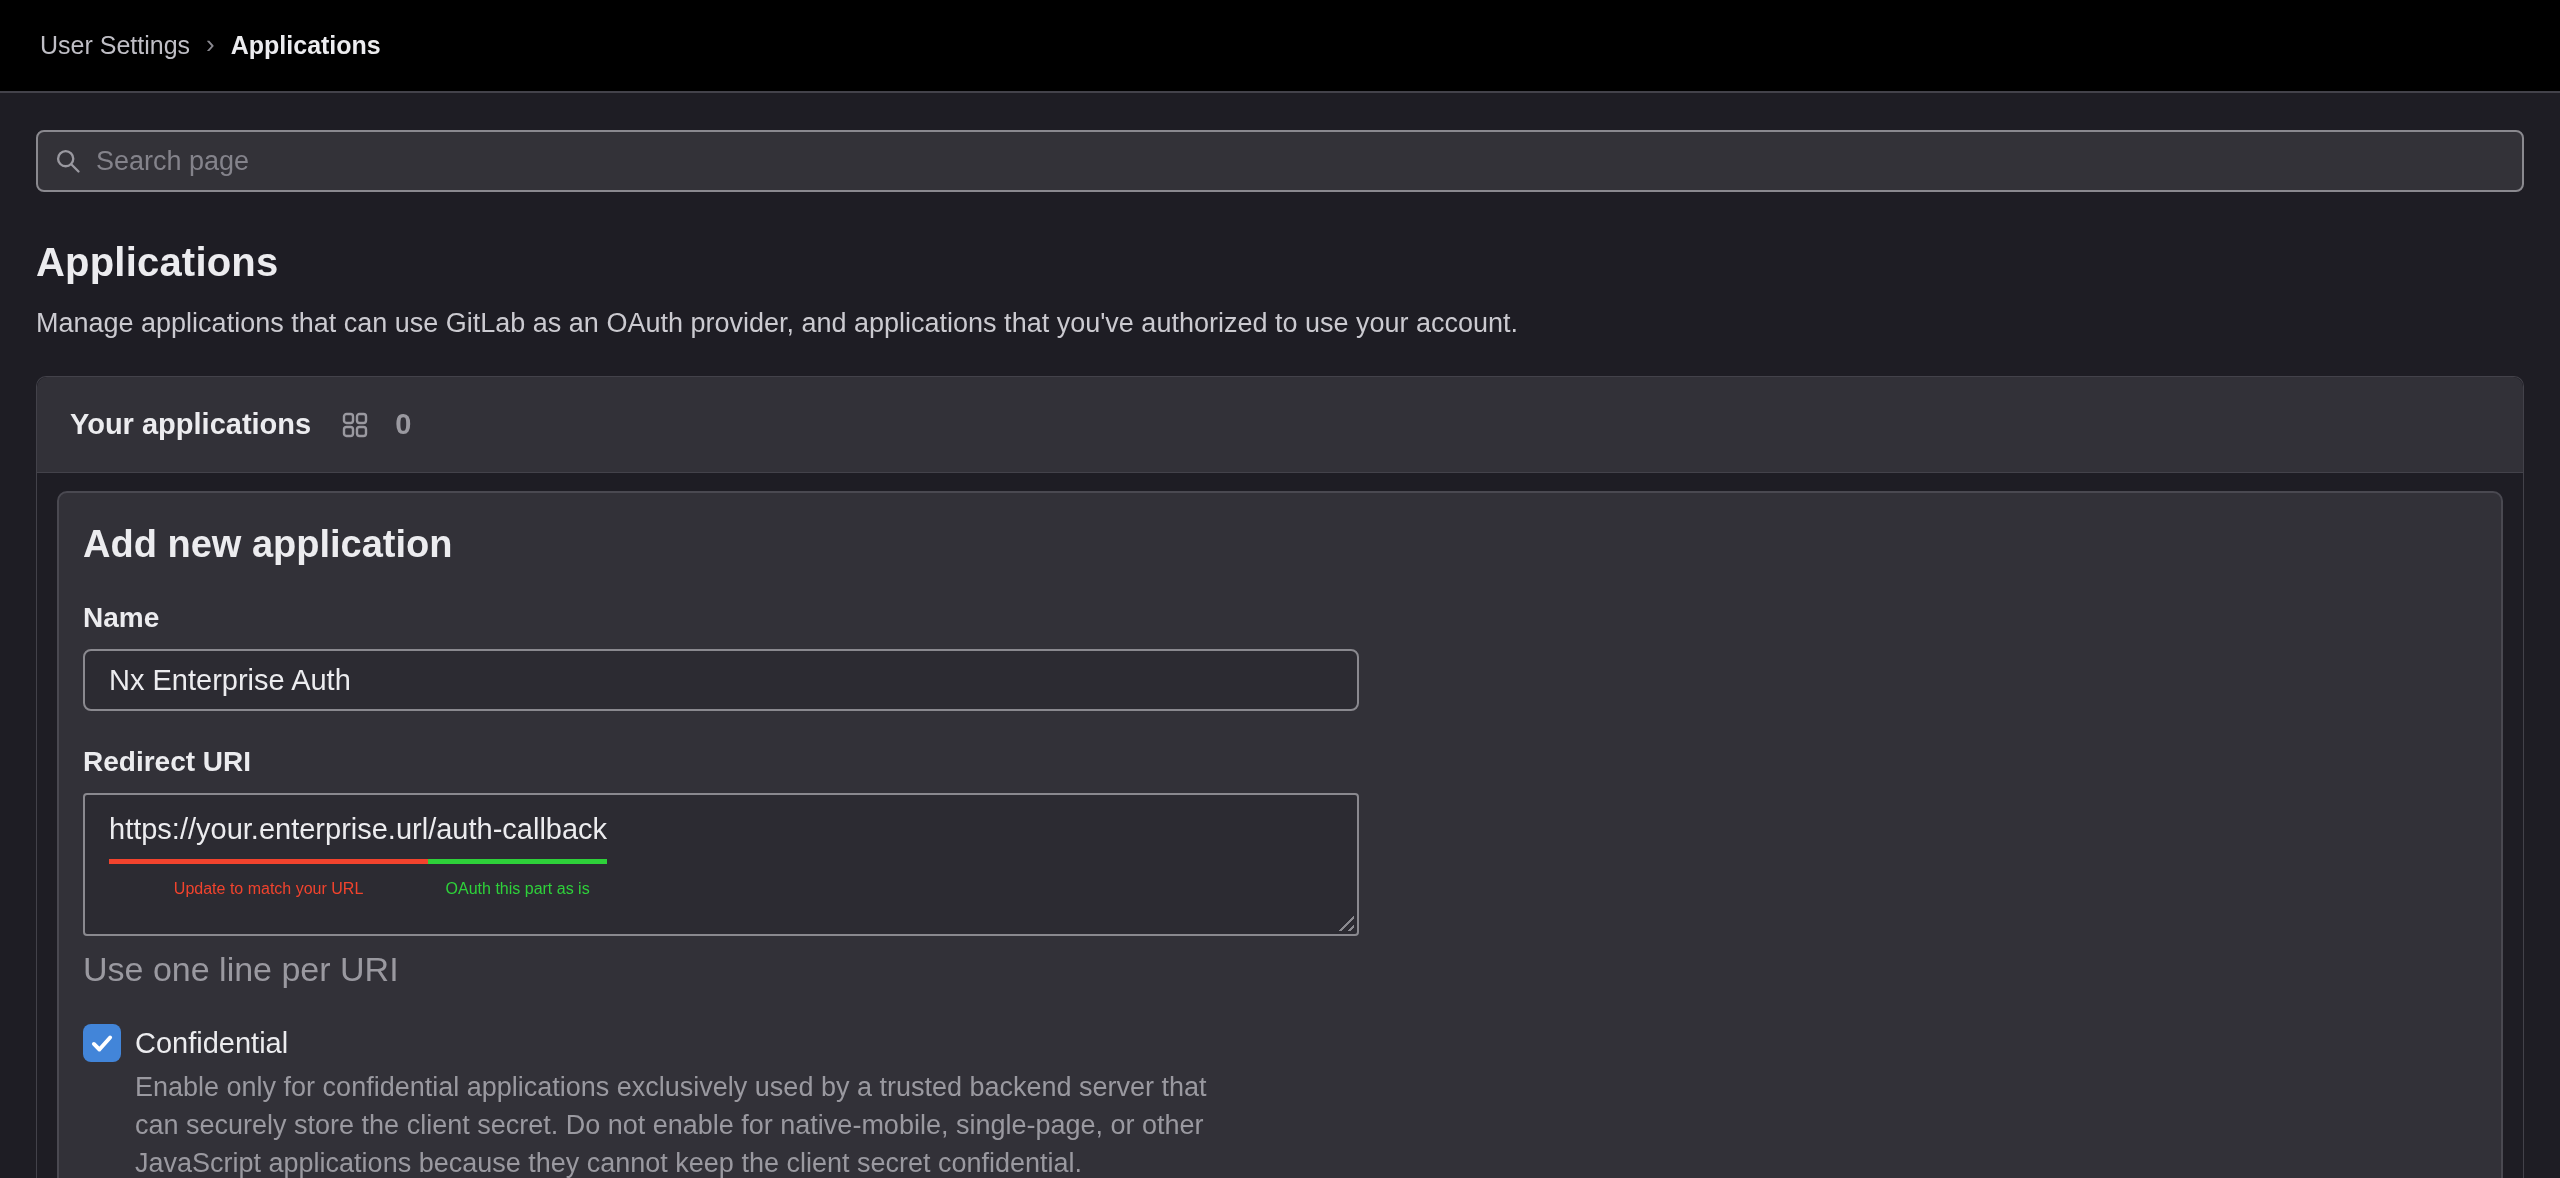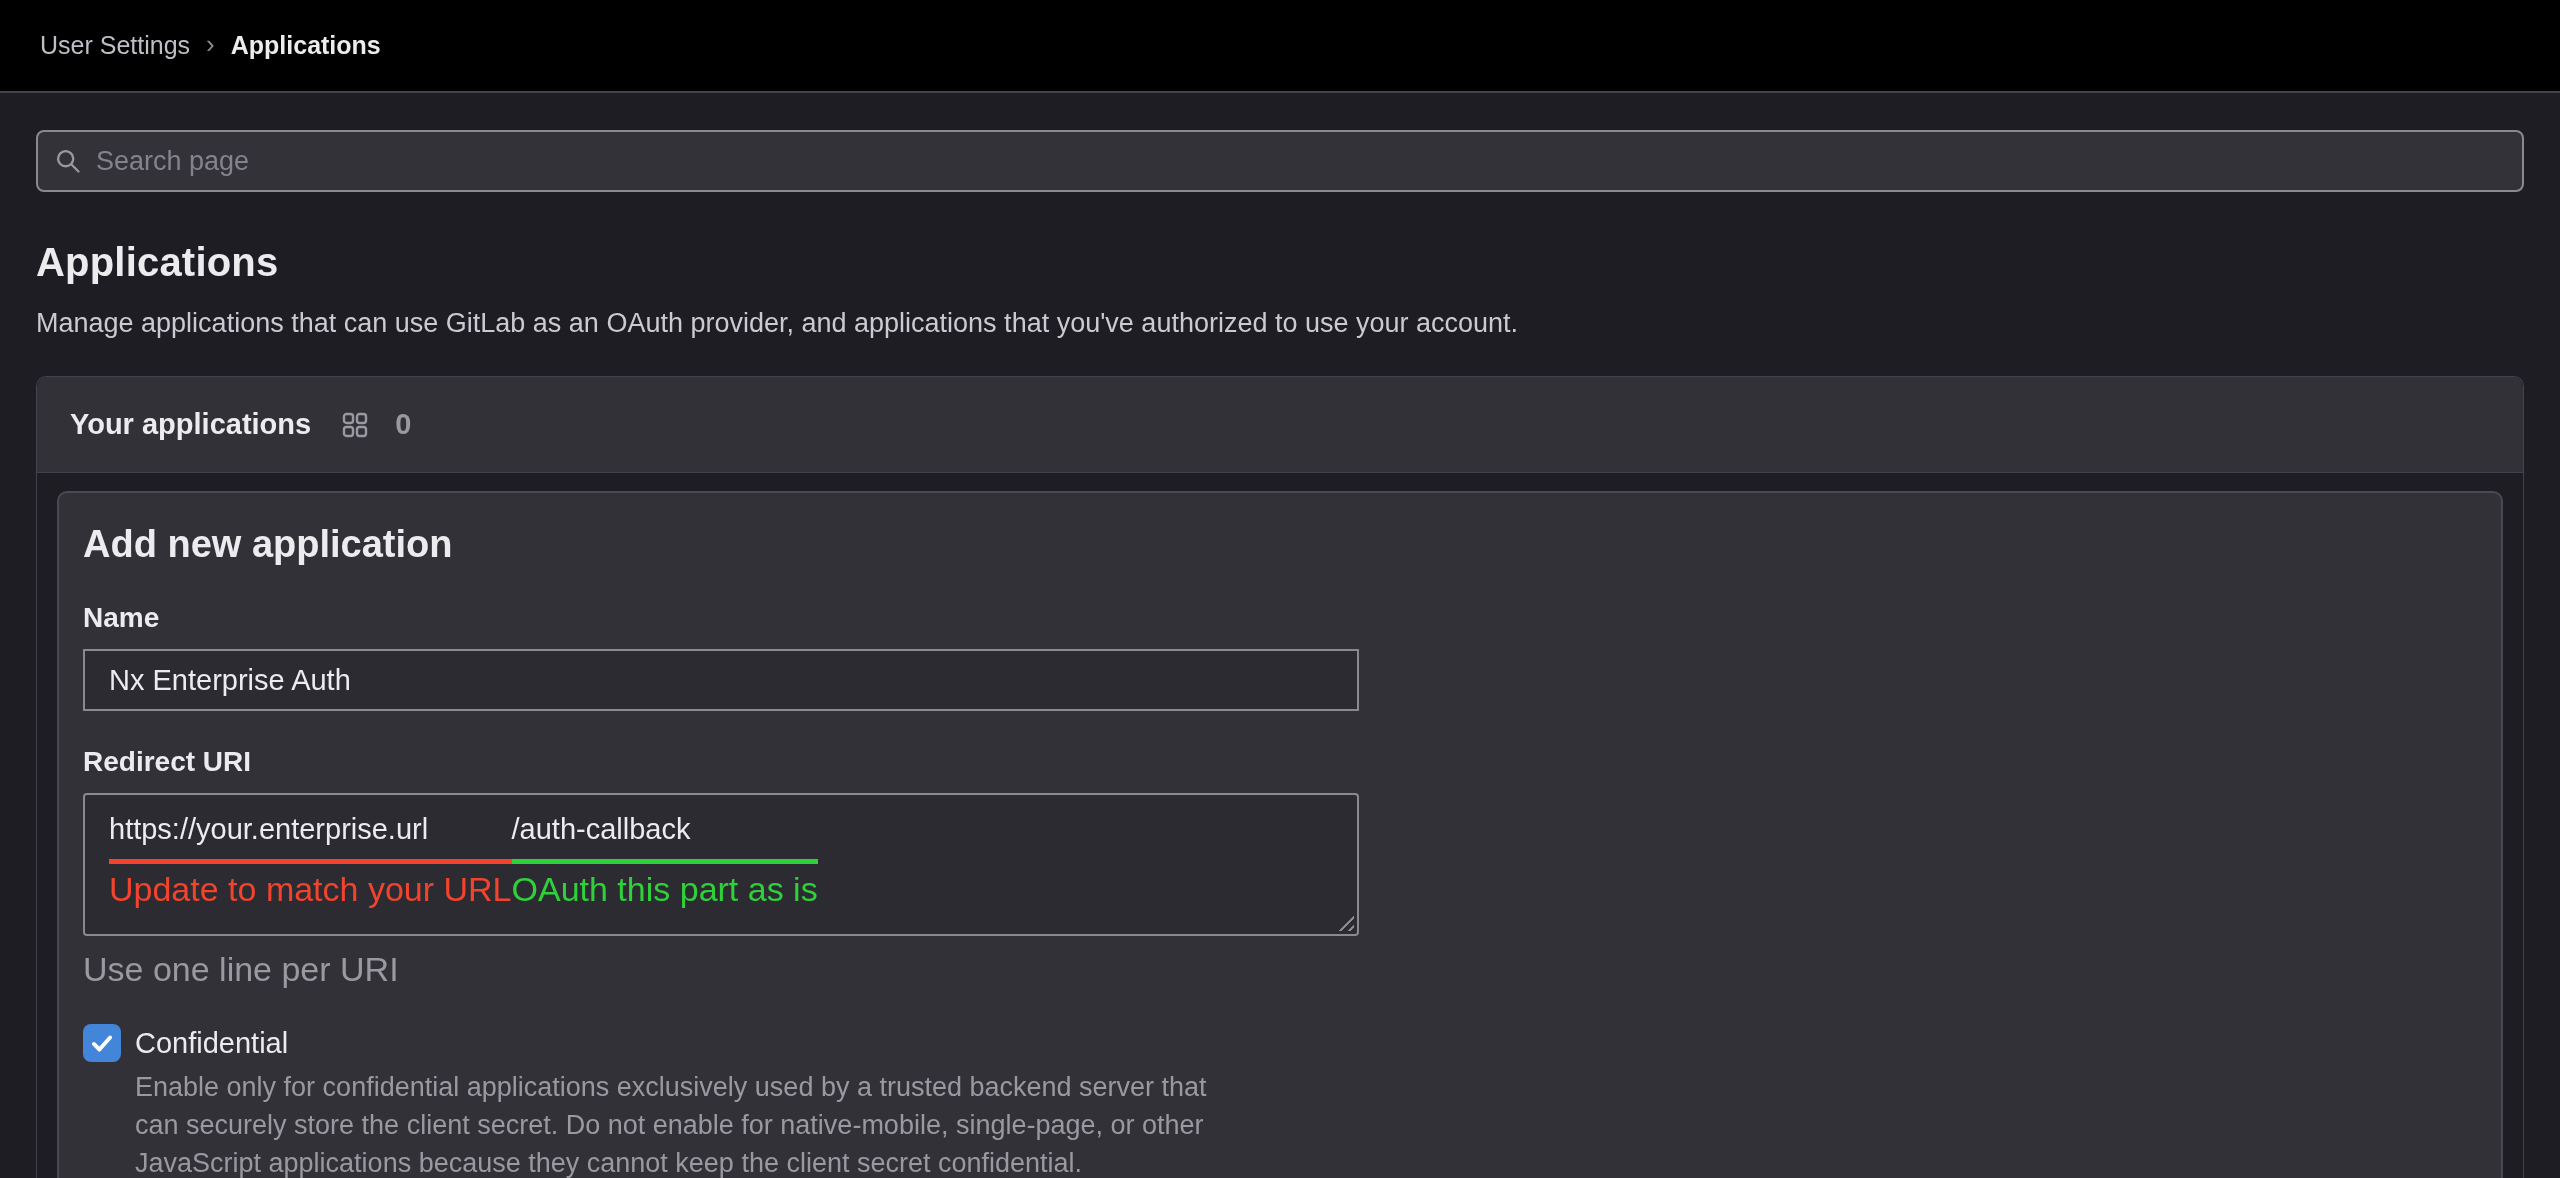--- a/index.html
+++ b/index.html
@@ -62,7 +62,7 @@
   .field-label { margin-top:34px; font-size:28px; font-weight:700; line-height:34px; color:#ececef; }
   .text-input {
     margin-top:14px; display:block; width:1276px; height:62px;
-    background:#2c2b32; border:2px solid #8a898f; border-radius:0;
+    background:#2c2b32; border:2px solid #8a898f; border-radius:8px;
     color:#ececef; font-size:29px; font-family:inherit; padding:0 24px; outline:none;
   }
   .fake-textarea {

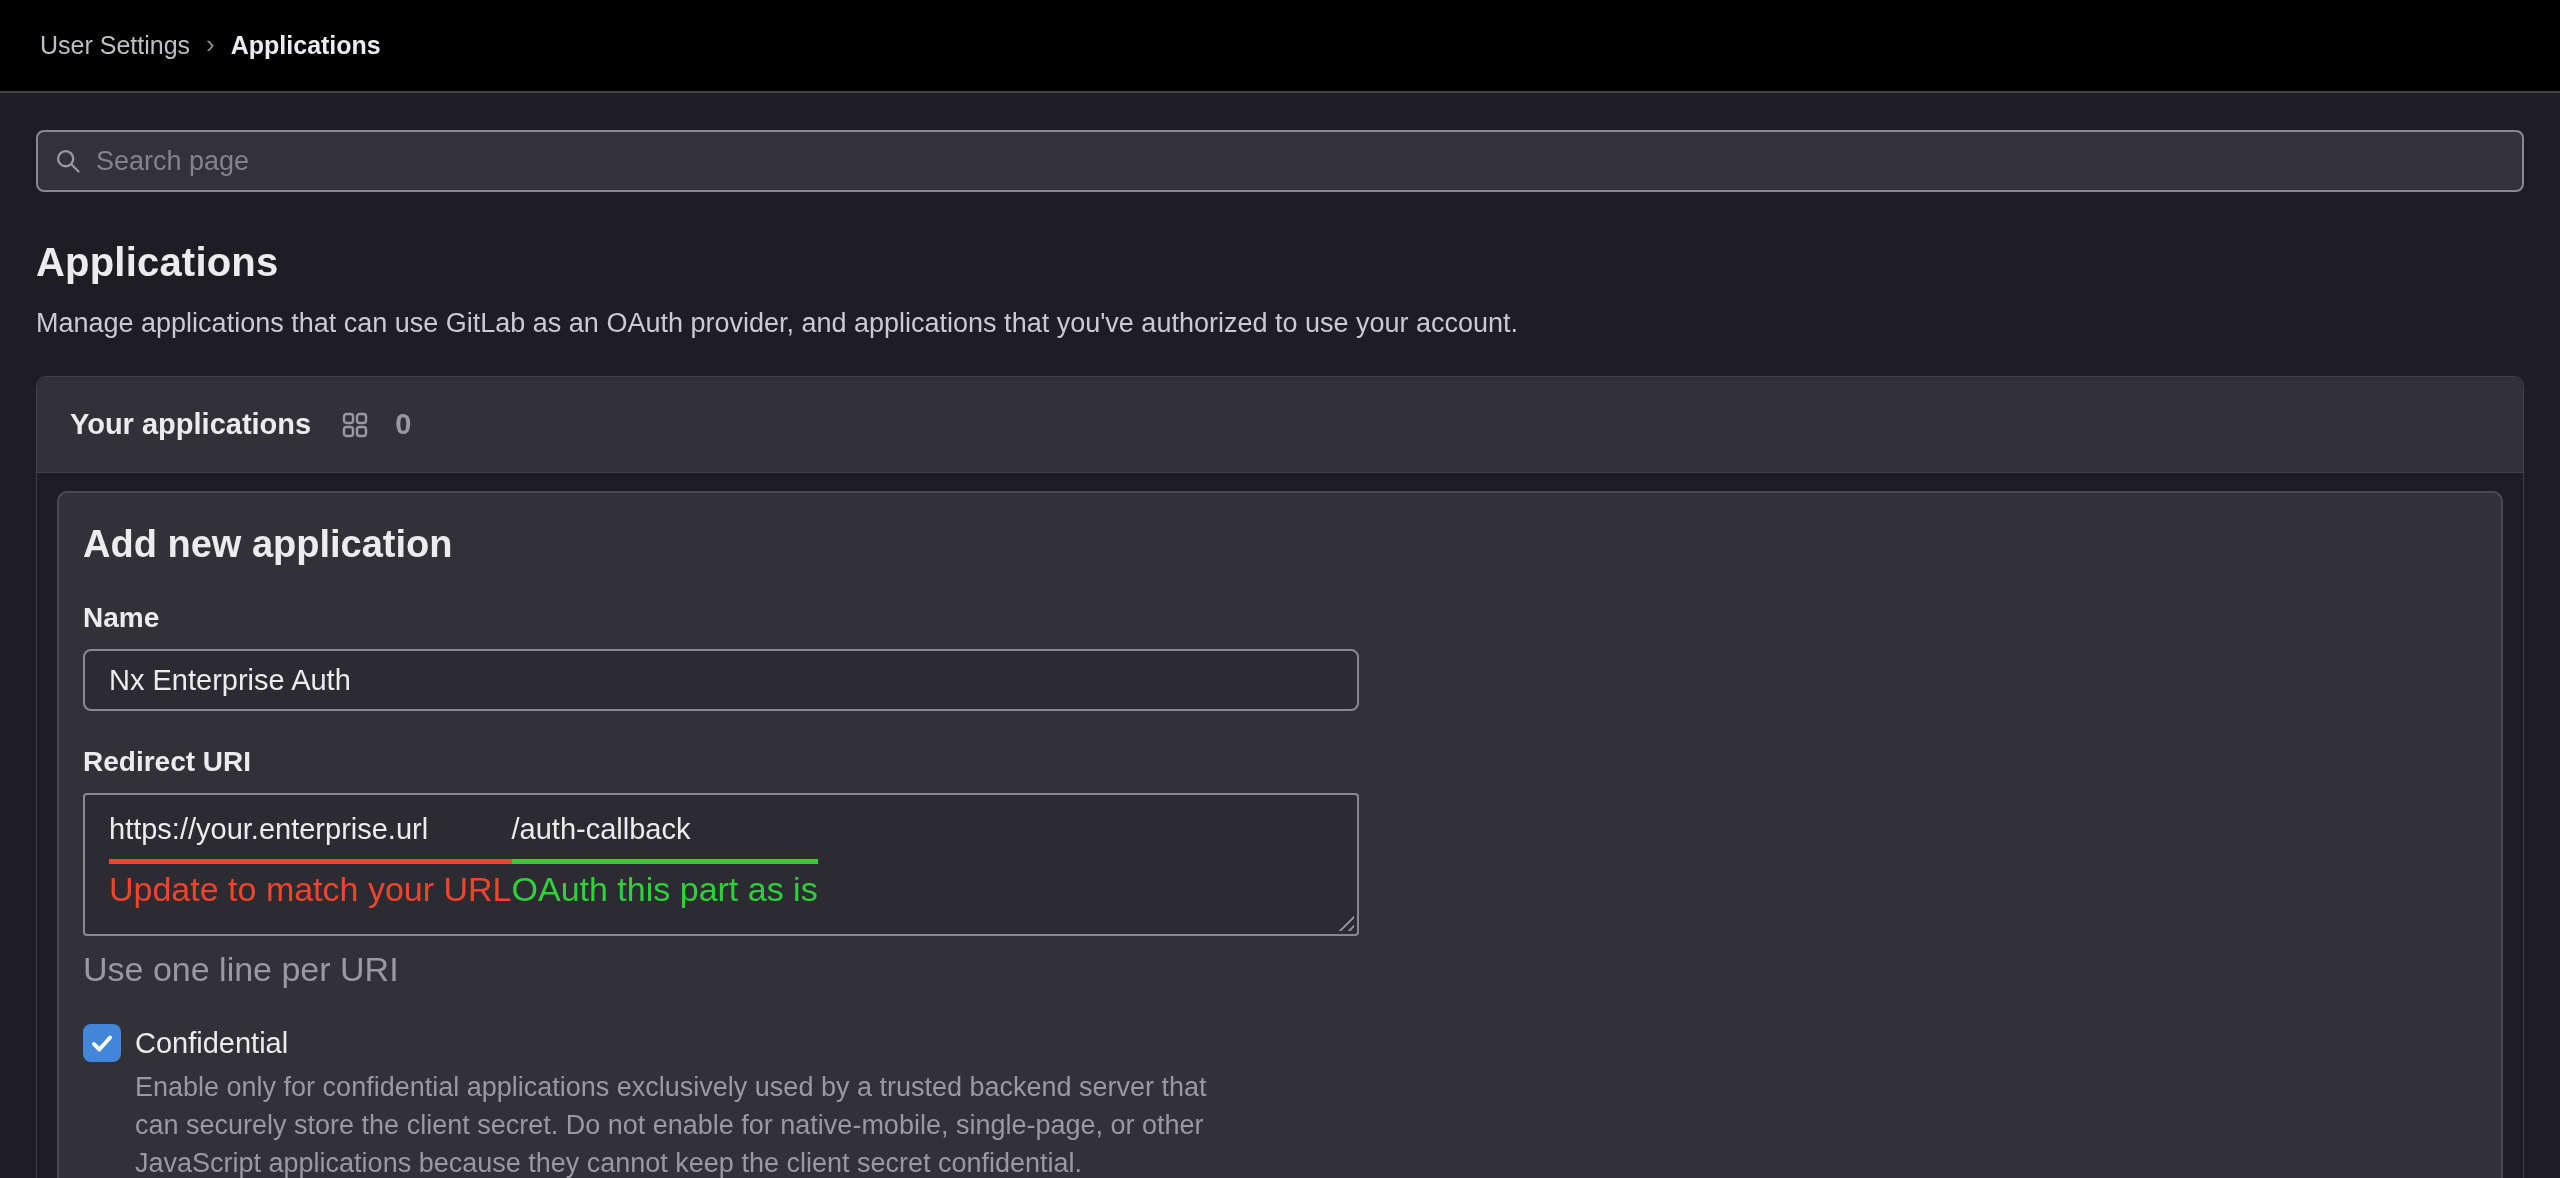--- a/index.html
+++ b/index.html
@@ -74,7 +74,7 @@
   .uri-seg { font-size:29px; line-height:36px; color:#ececef; padding-bottom:12px; }
   .uri-seg.red   { border-bottom:5px solid #f2432d; }
   .uri-seg.green { border-bottom:5px solid #2ed13a; }
-  .uri-note { margin-top:10px; font-size:34px; line-height:30px; text-align:right; }
+  .uri-note { margin-top:10px; font-size:16px; line-height:30px; text-align:center; }
   .uri-note.red   { color:#f2432d; }
   .uri-note.green { color:#2ed13a; }
   .resize-handle {

